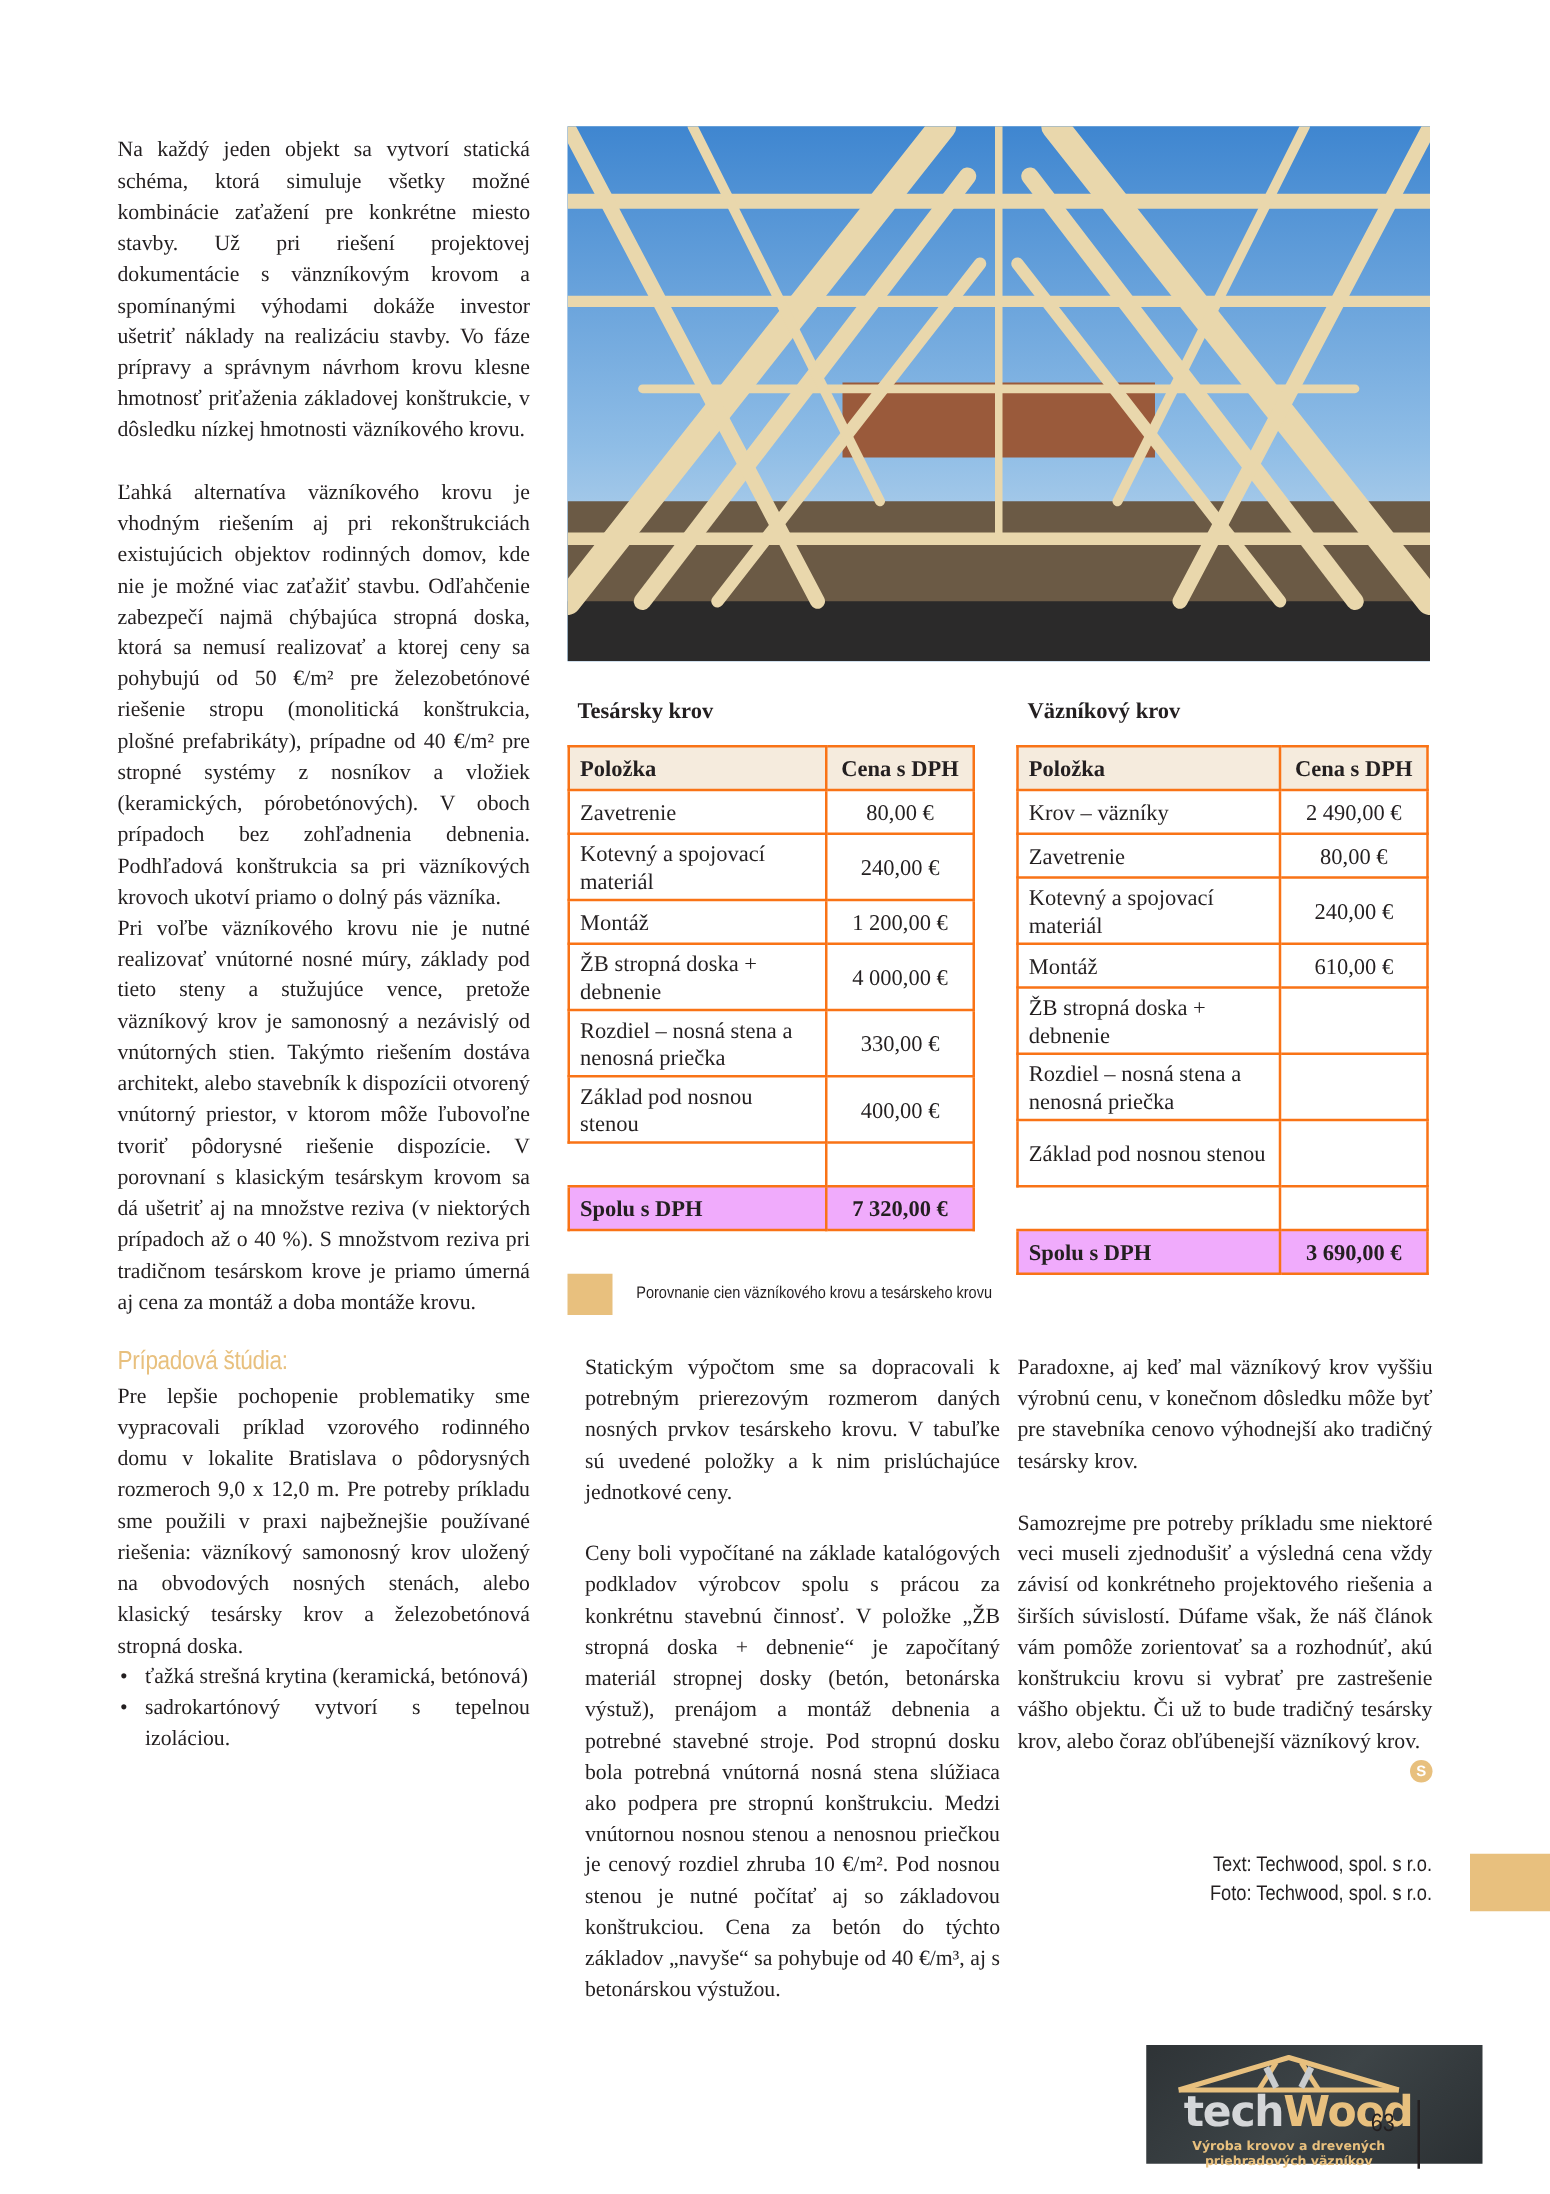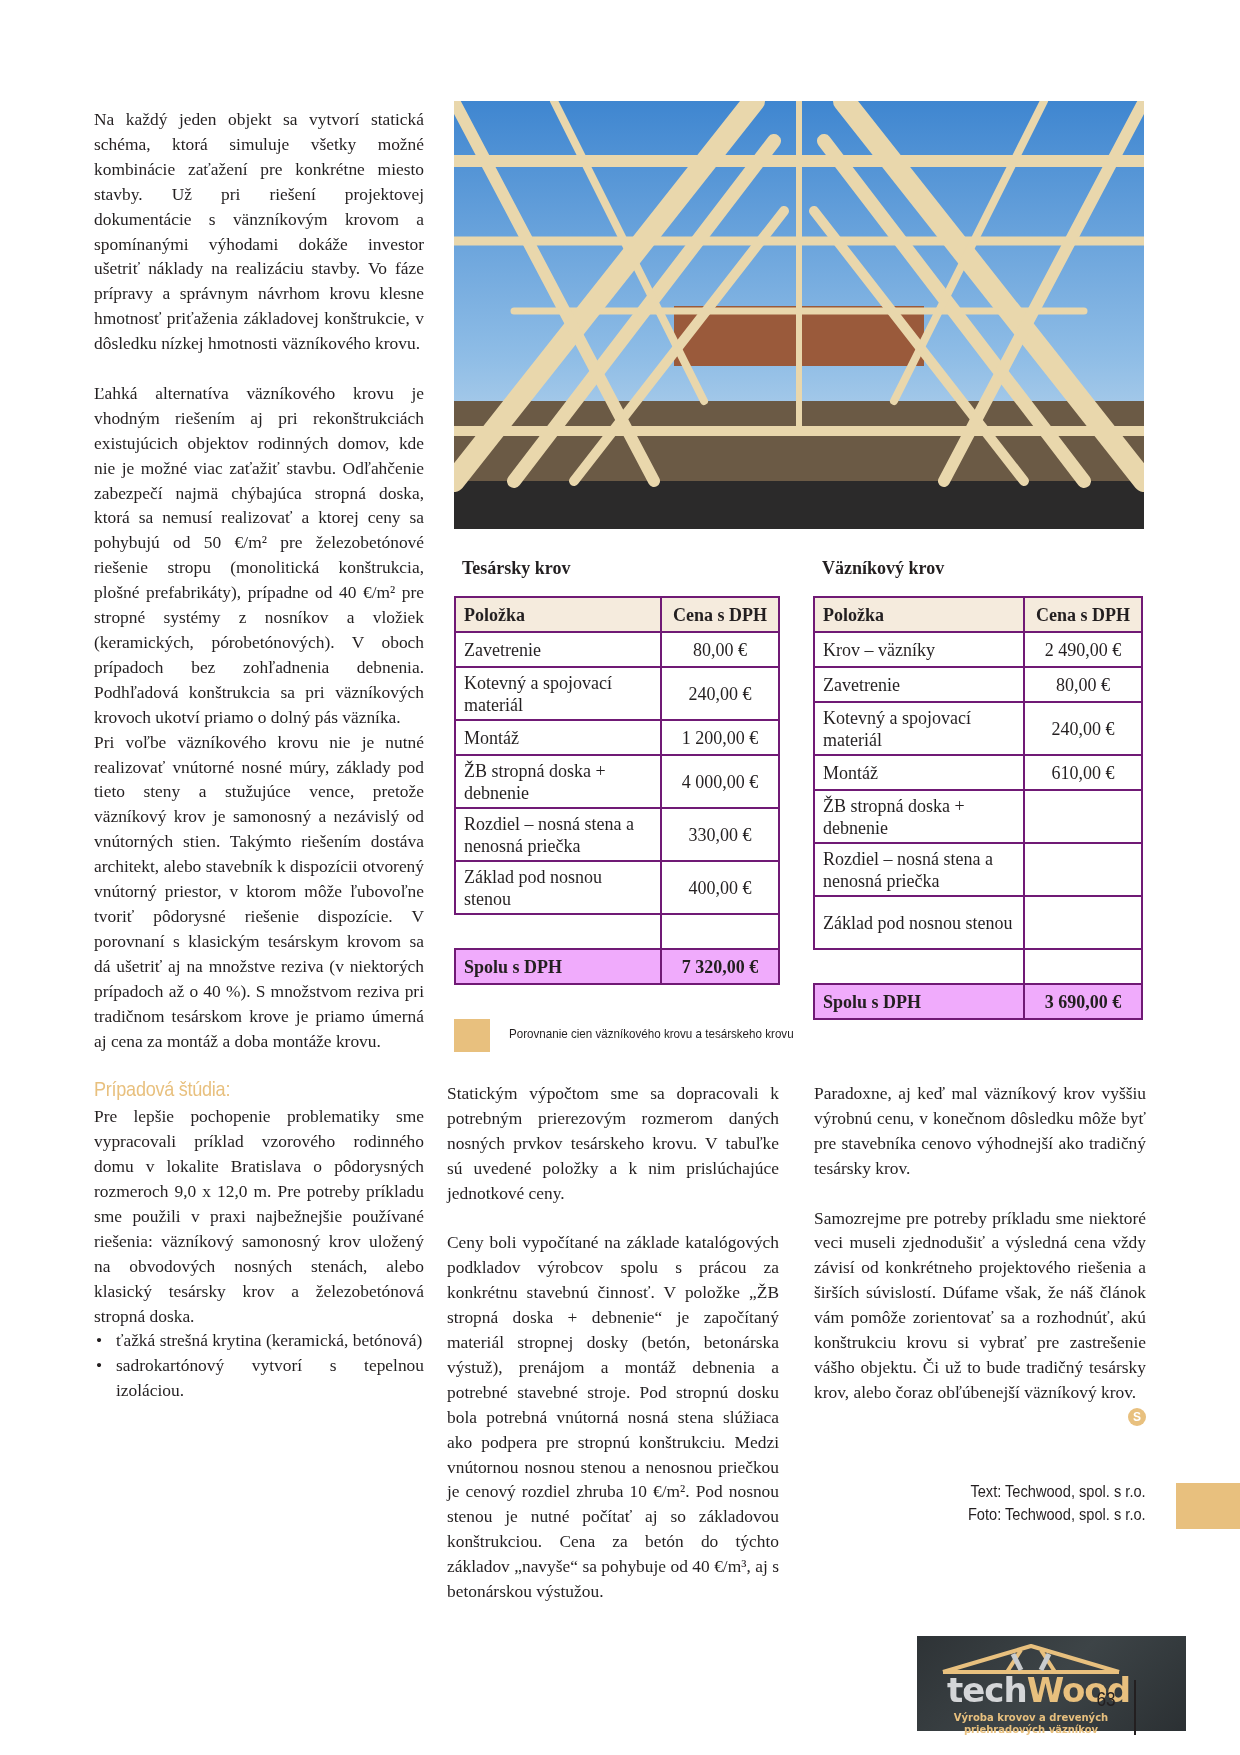--- a/index.html
+++ b/index.html
@@ -21,7 +21,7 @@
 
   .tbl-title { position:absolute; font-weight:bold; font-size:18px; }
   table.price { position:absolute; border-collapse:collapse; font-size:18px; line-height:22px; }
-  table.price td, table.price th { border:2px solid #701a75; padding:4px 8px 3px 8px; vertical-align:middle; }
+  table.price td, table.price th { border:2px solid #f97316; padding:4px 8px 3px 8px; vertical-align:middle; }
   table.price th { background:#f5ebdd; text-align:left; font-weight:bold; height:26px; }
   table.price th.r, table.price td.r { text-align:center; white-space:nowrap; }
   table.price tr.total td { background:#f0abfc; font-weight:bold; height:26px; }

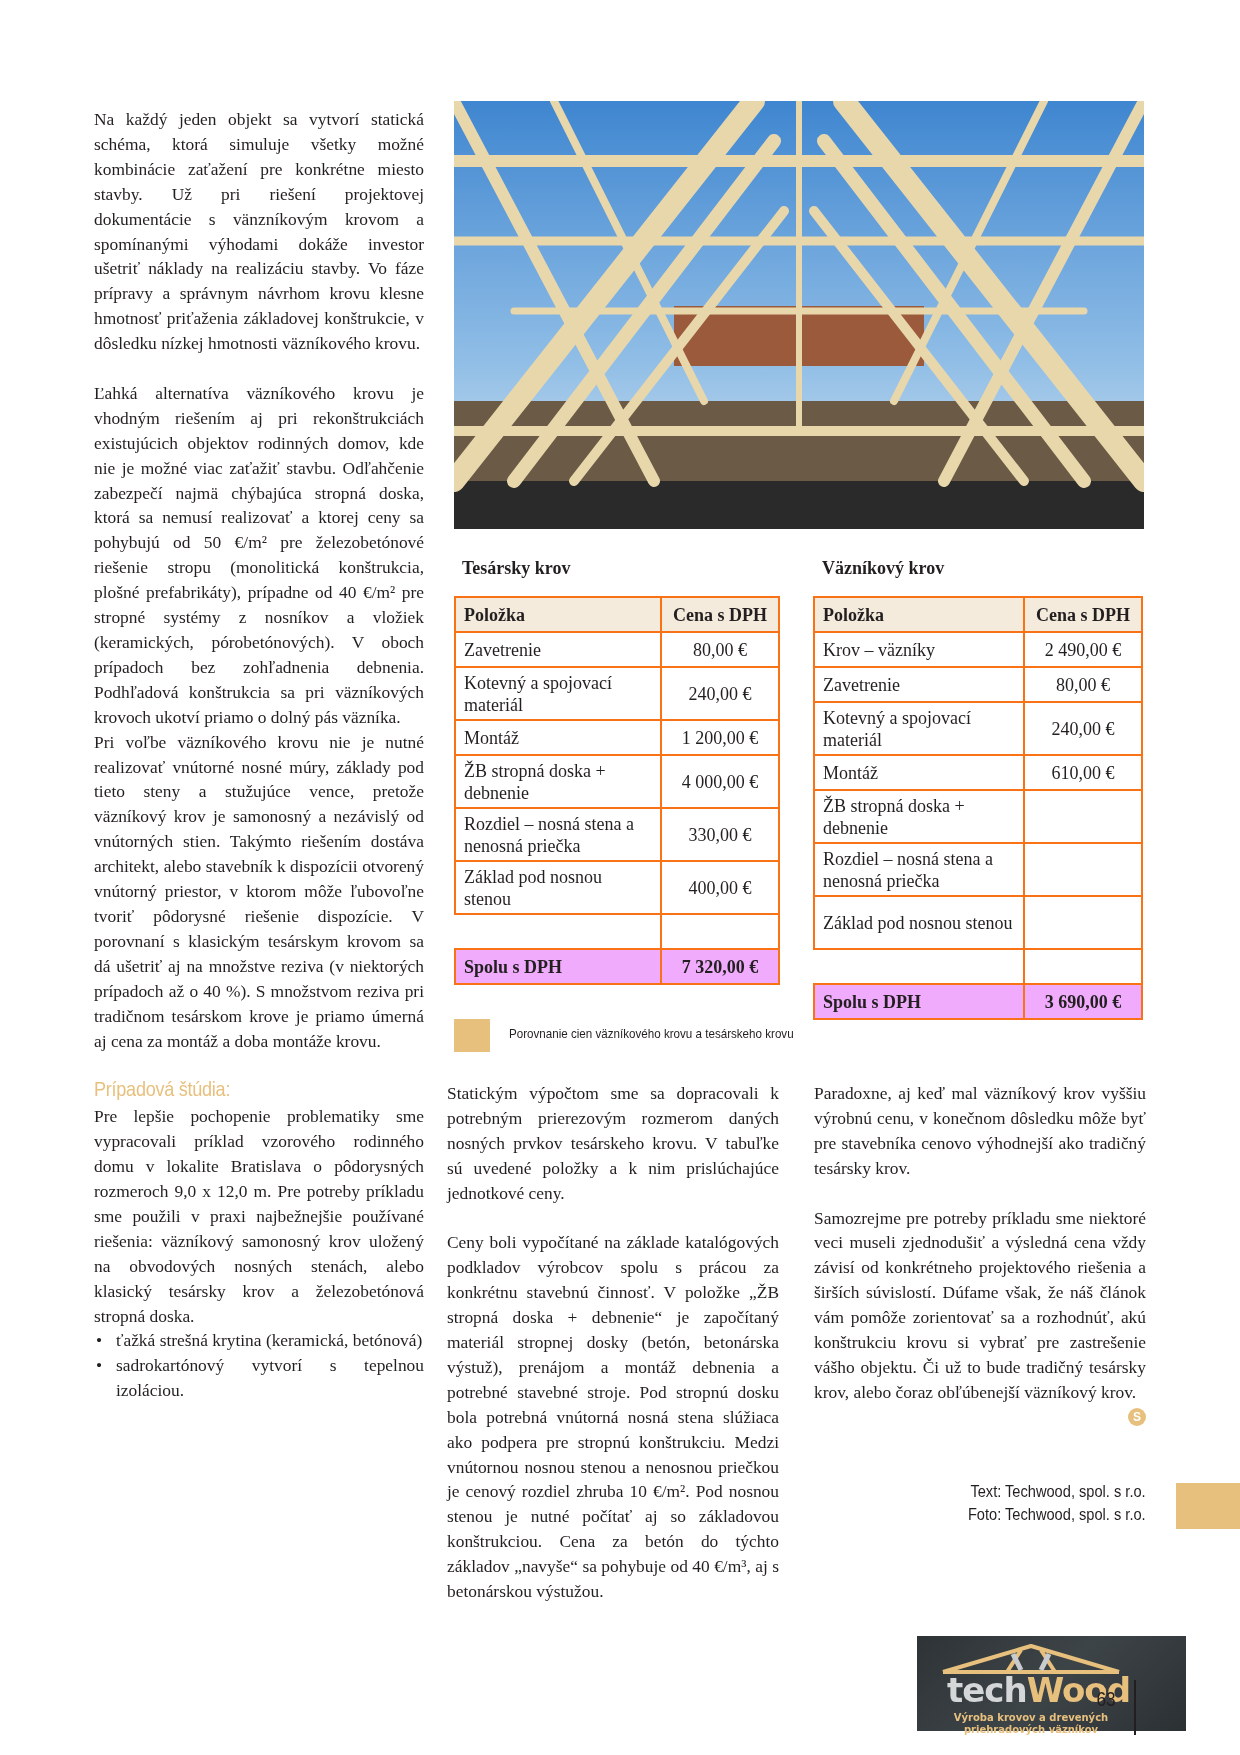--- a/index.html
+++ b/index.html
@@ -8,7 +8,7 @@
   .col p { margin:0; }
   .col p + p.gap { margin-top:24.9px; }
   .col-left { left:94px; top:107px; width:330px; }
-  .col-mid { left:447px; top:1081px; width:332px; }
+  .col-mid { left:468px; top:1081px; width:332px; }
   .col-right { left:814px; top:1081px; width:332px; }
   .h-orange { font-family:"Liberation Sans", "DejaVu Sans", sans-serif; color:#e8c07e; font-size:21px; font-weight:400; margin:24px 0 2px 0; letter-spacing:-0.3px; transform:scaleX(0.86); transform-origin:left; white-space:nowrap; }
   .bold-head { font-weight:bold; margin-top:24.9px !important; }

